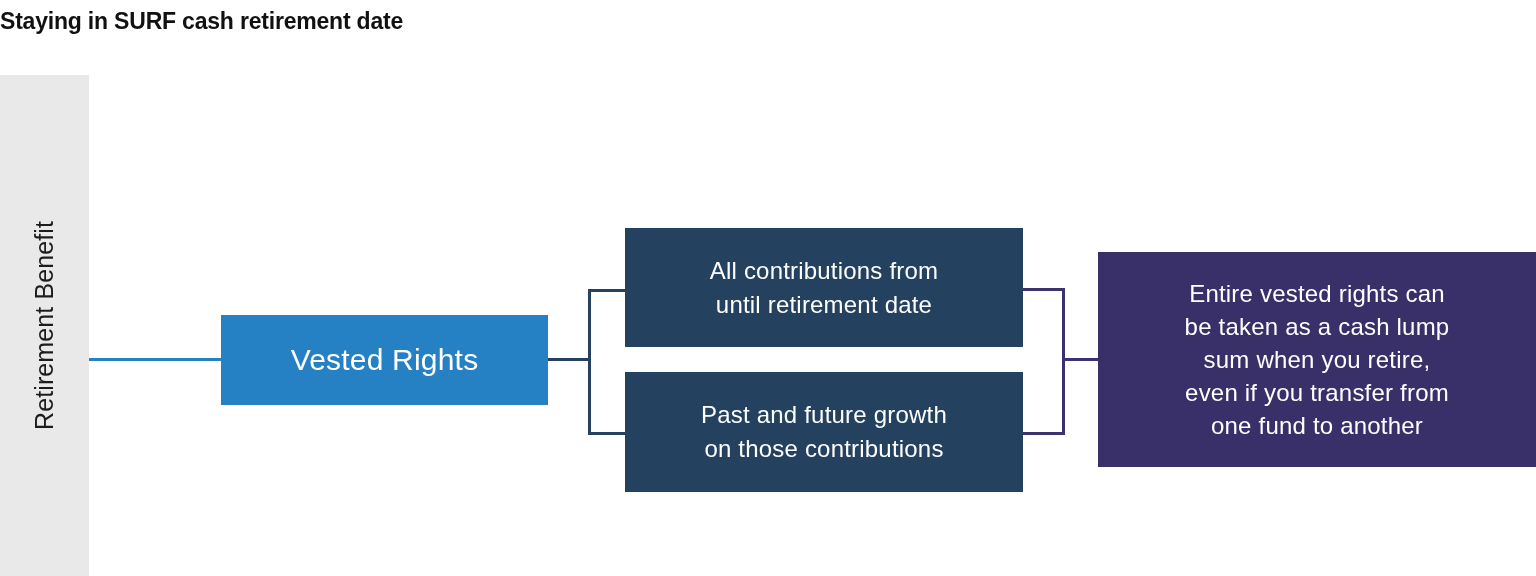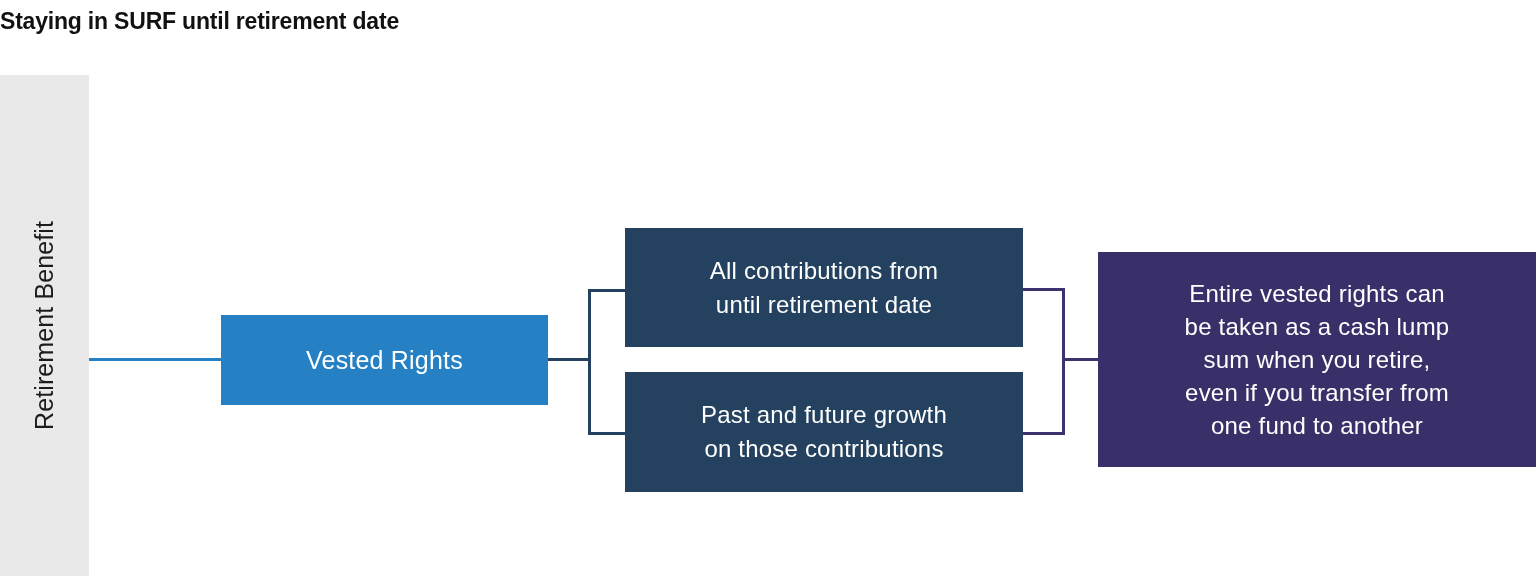--- a/index.html
+++ b/index.html
@@ -200,7 +200,7 @@
 
 <div id="canvas">
 
-  <div id="chart-title">Staying in SURF until retirement date</div>
+  <div id="chart-title">Staying in SURF cash retirement date</div>
 
   <div id="category-band">
     <div id="category-label">Retirement Benefit</div>

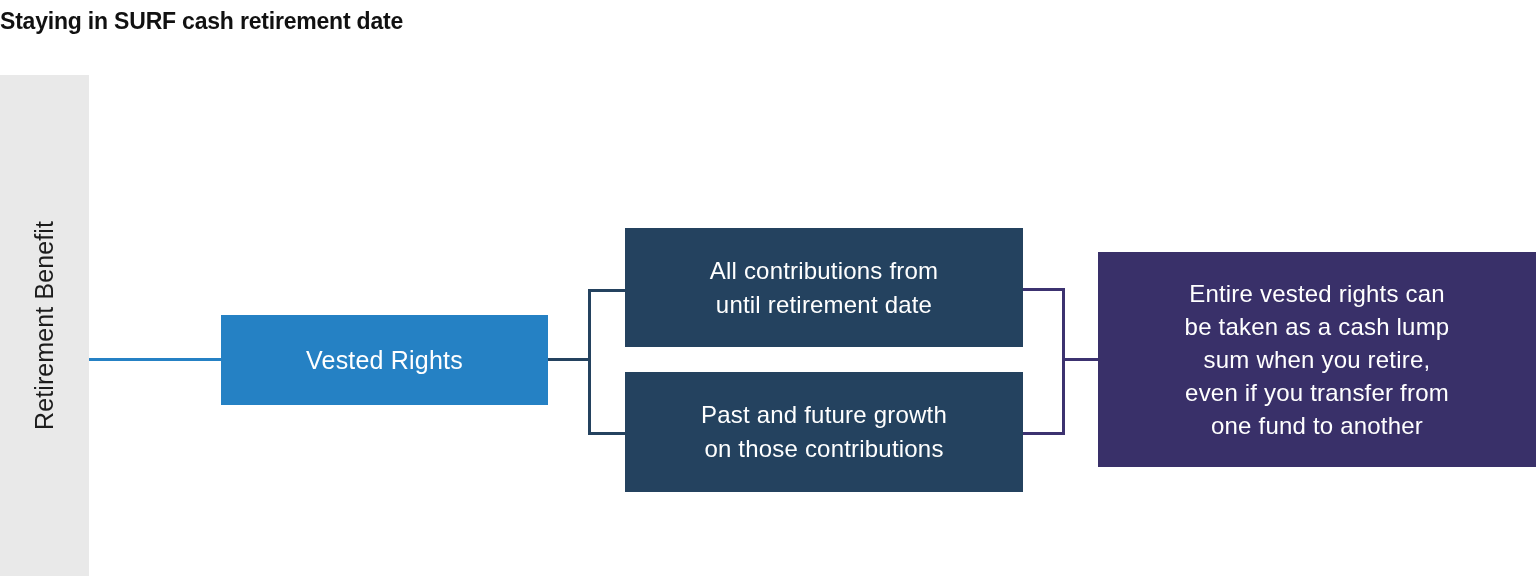--- a/index.html
+++ b/index.html
@@ -83,7 +83,7 @@
     background: #2581c4;
   }
   #node-vested-rights .node-text {
-    font-size: 25px;
+    font-size: 30px;
     line-height: 32px;
     letter-spacing: 0.2px;
   }

